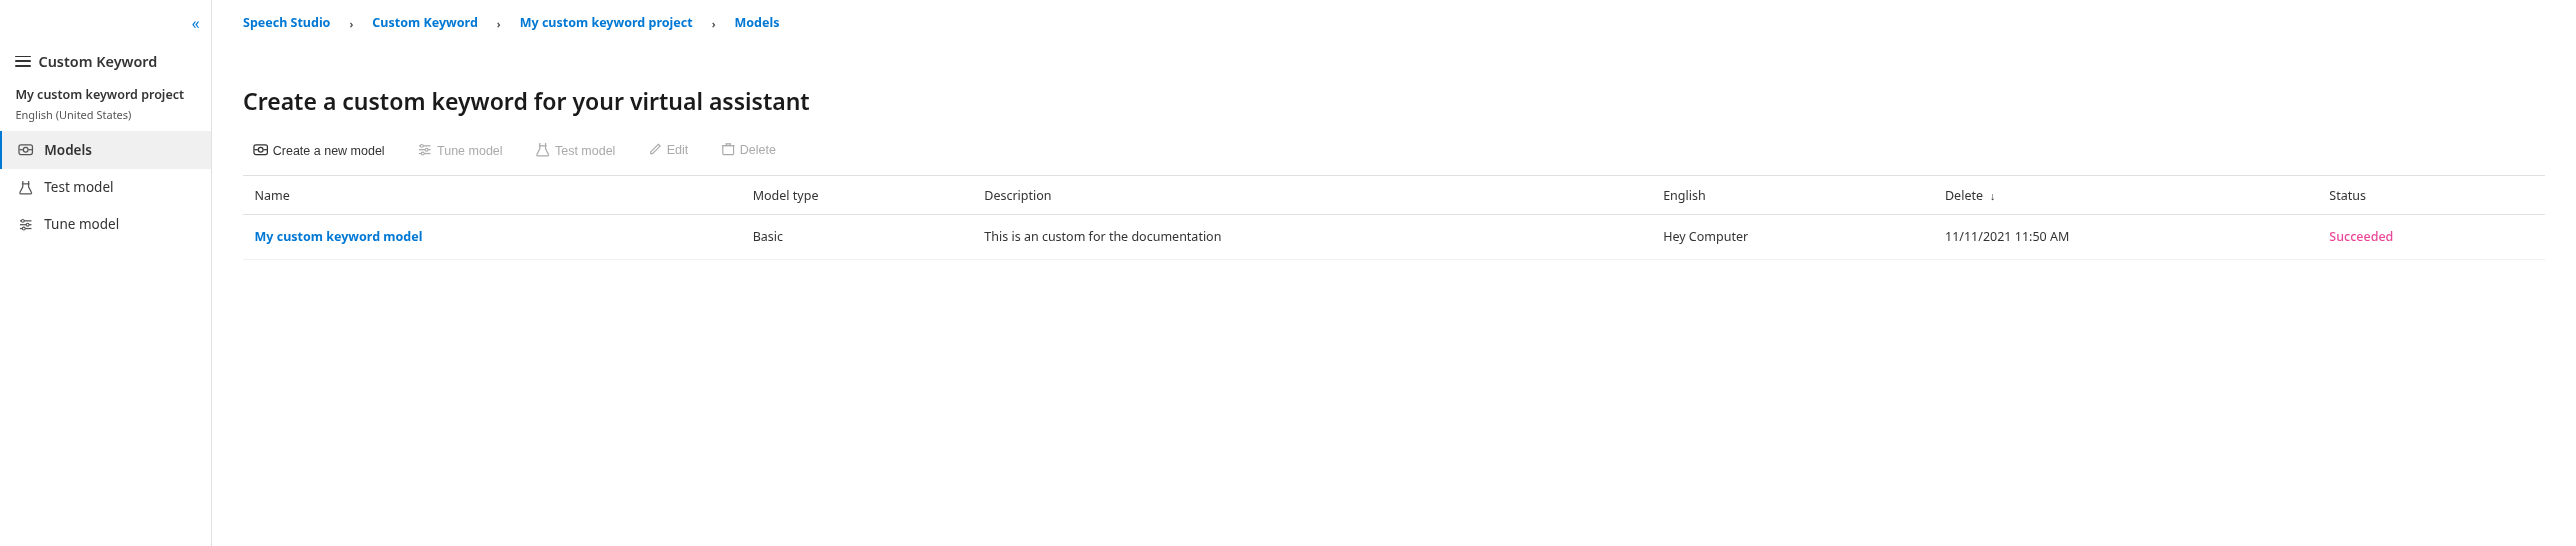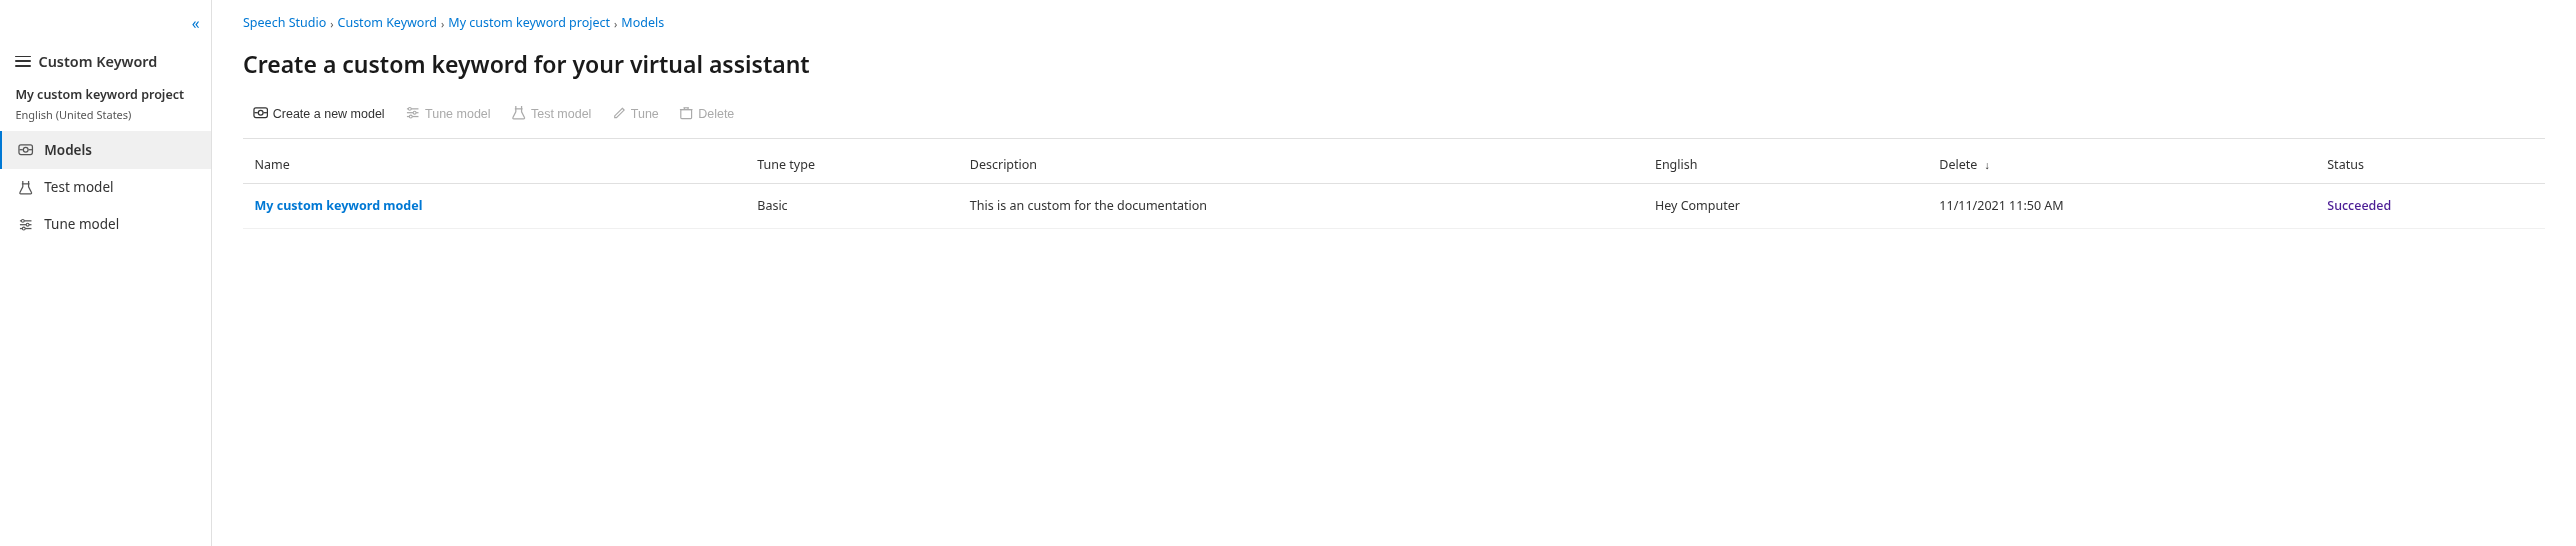--- a/index.html
+++ b/index.html
@@ -108,10 +108,11 @@
     .breadcrumb {
       display: flex;
       align-items: flex-end;
-      gap: 4px;
+      gap: 19px;
       padding: 13.5px 0 17.3px;
       font-size: 12.5px;
       color: #0078d4;
+      font-weight: bold;
     }
     .breadcrumb a {
       color: #0078d4;

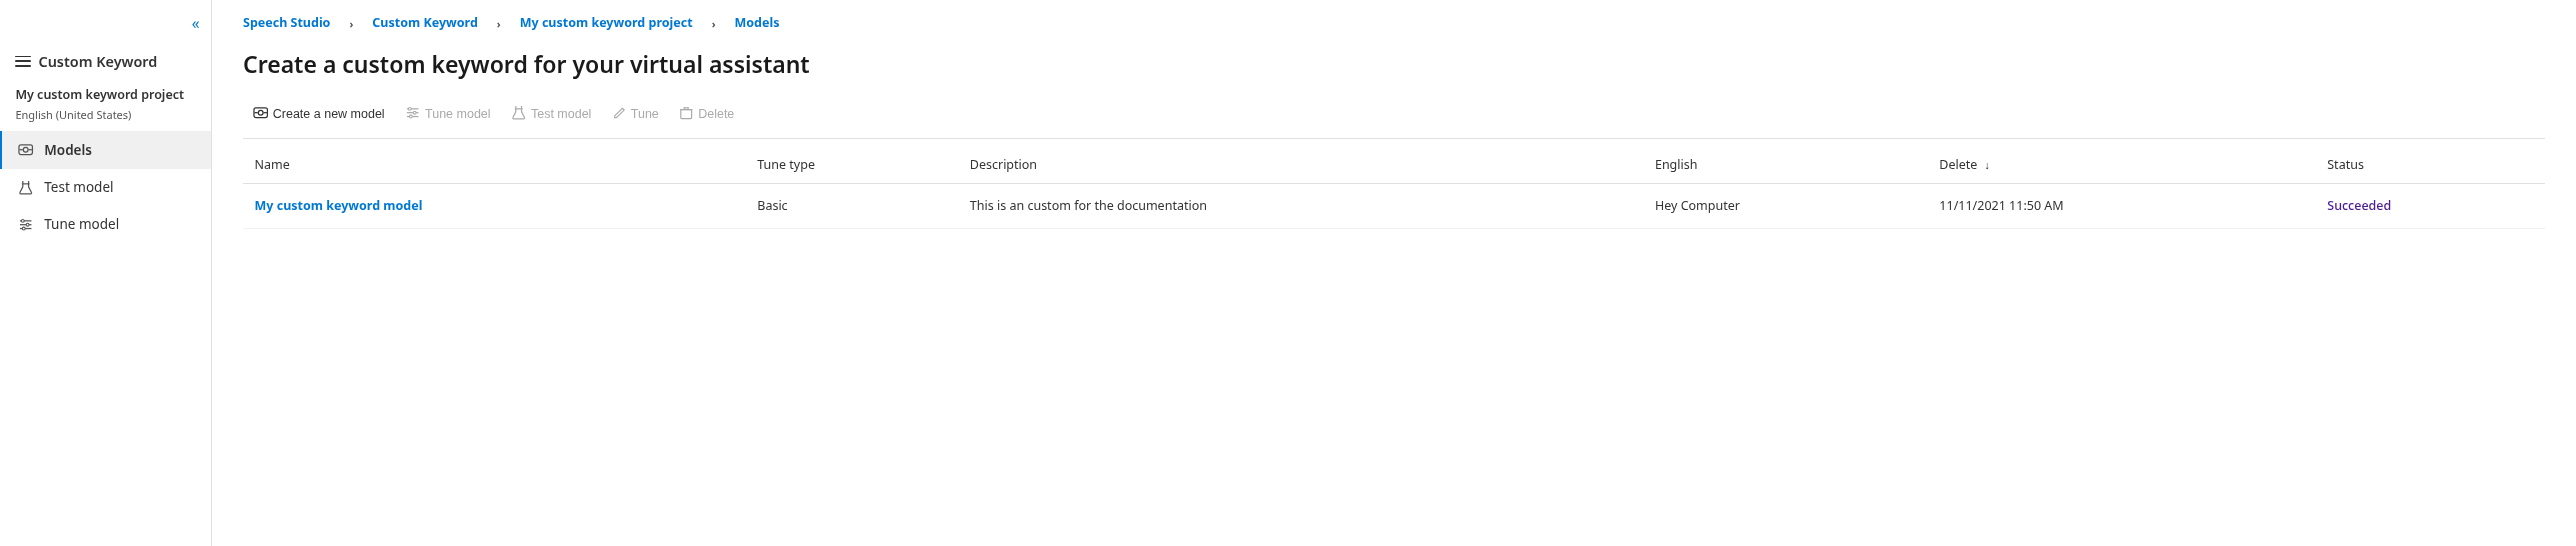--- a/index.html
+++ b/index.html
@@ -133,6 +133,7 @@
       font-weight: 600;
       color: #1a1a1a;
       margin-bottom: 19px;
+      margin-top: 37px;
     }
 
     

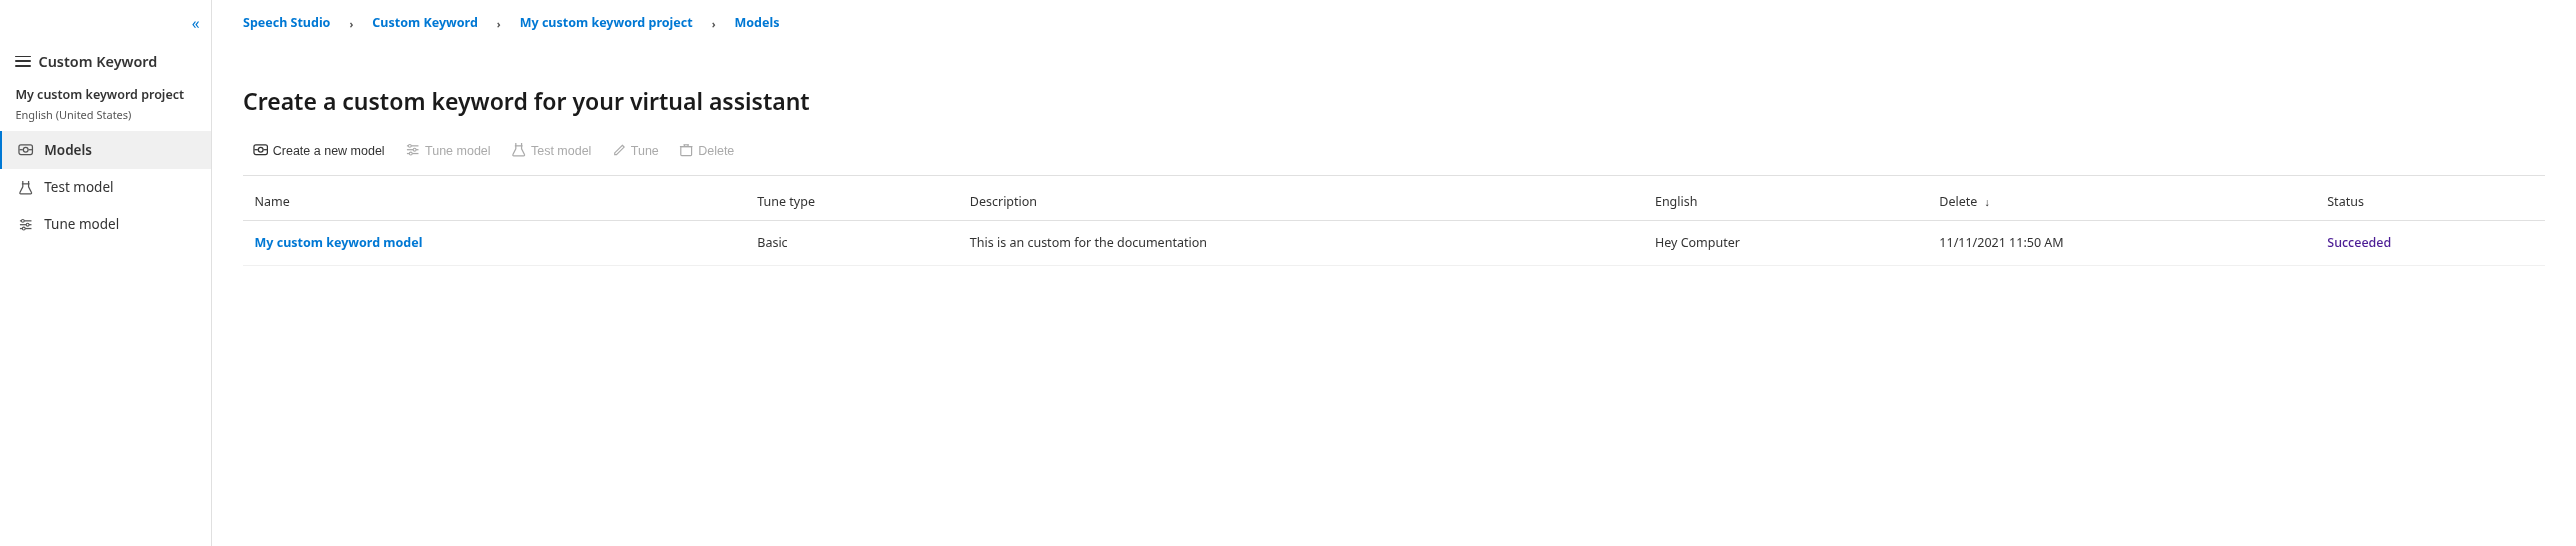--- a/index.html
+++ b/index.html
@@ -139,9 +139,9 @@
     
     .toolbar {
       display: flex;
-      align-items: flex-end;
-      gap: 1px;
-      margin-bottom: 7px;
+      align-items: flex-start;
+      gap: 13px;
+      margin-bottom: 1px;
       padding-bottom: 9.6px;
       border-bottom: 1px solid #e0e0e0;
     }

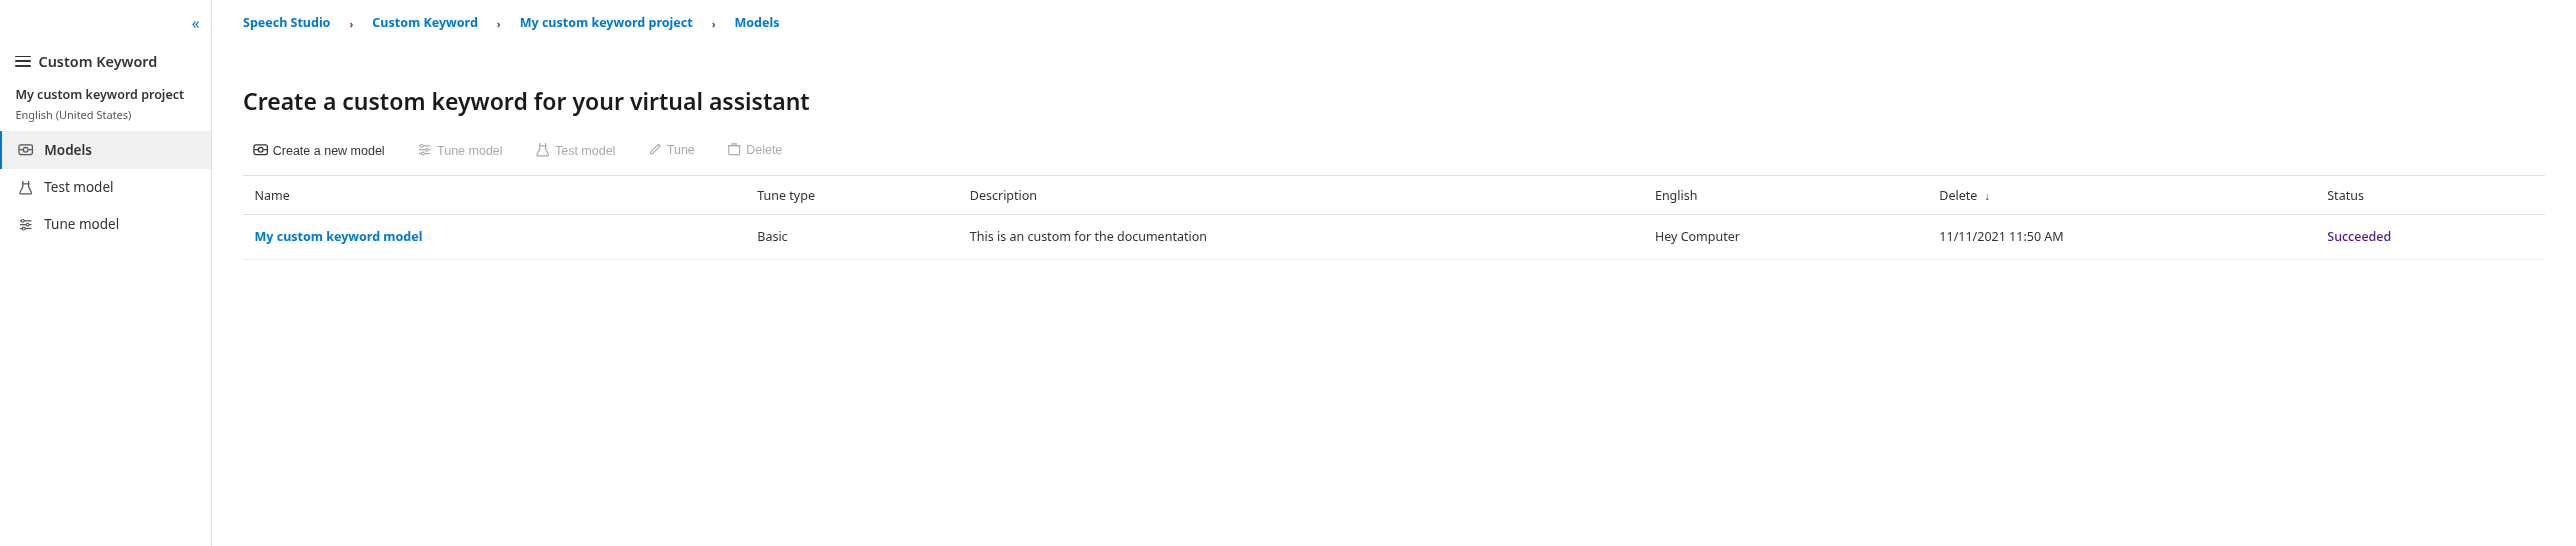--- a/index.html
+++ b/index.html
@@ -325,7 +325,7 @@
           <path d="M11.5 2.5l2 2L5 13H3v-2L11.5 2.5z" stroke="#aaa" stroke-width="1.3" fill="none"></path>
         </svg>
       </span>
-      <span>Tune</span>
+      <span>Edit</span>
     </button>
 
     <button class="toolbar-btn disabled">

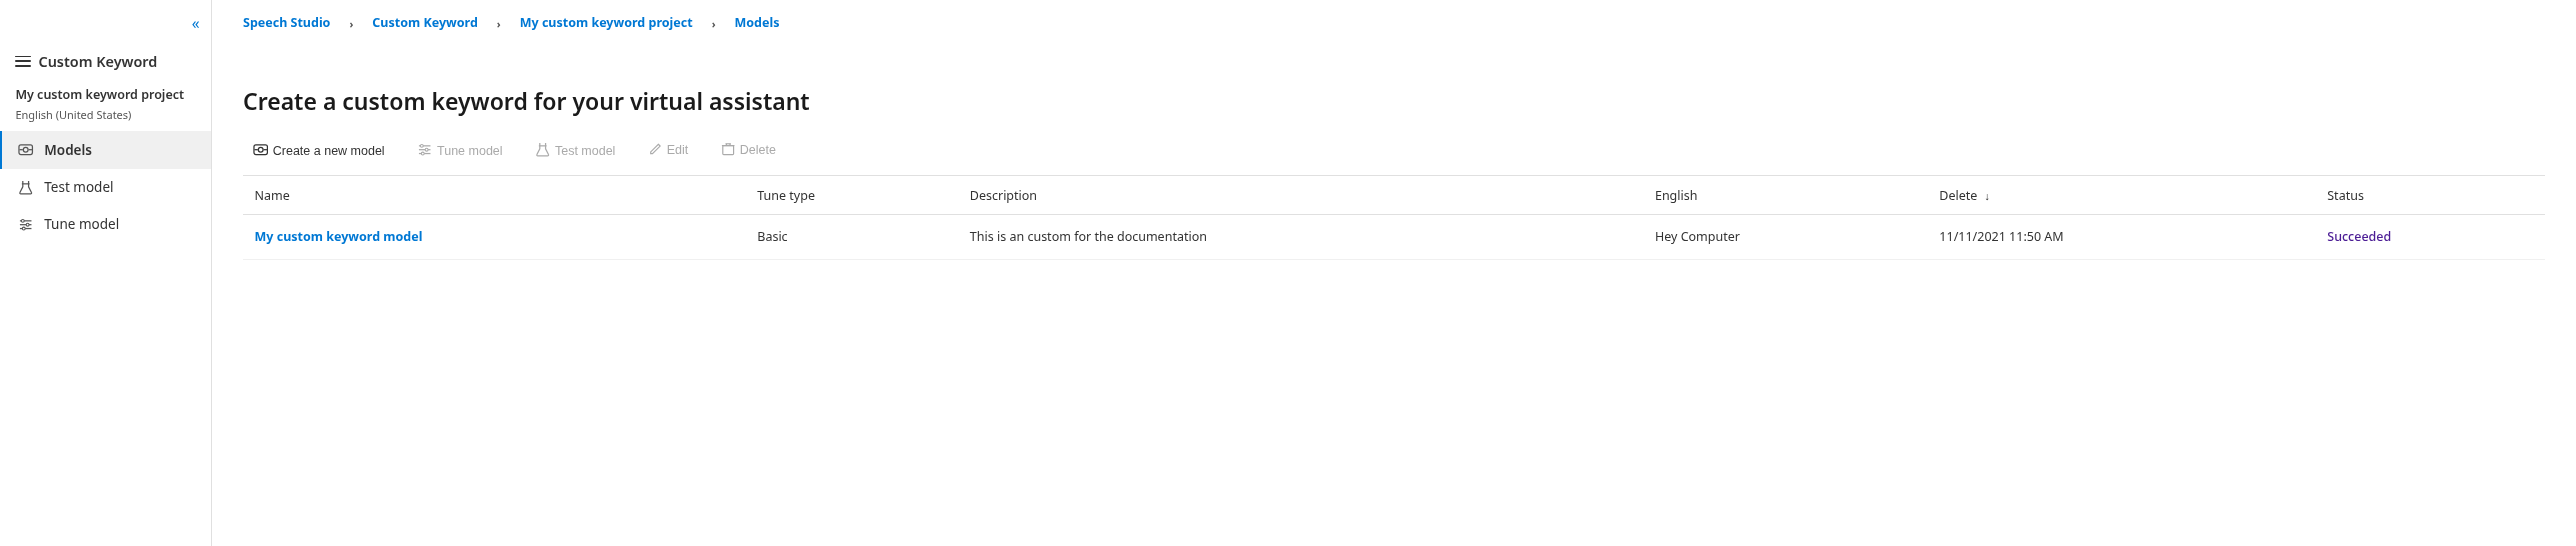--- a/index.html
+++ b/index.html
@@ -349,7 +349,7 @@
           <span>Name</span>
         </th>
         <th>
-          <span>Tune type</span>
+          <span>Model type</span>
         </th>
         <th>
           <span>Description</span>

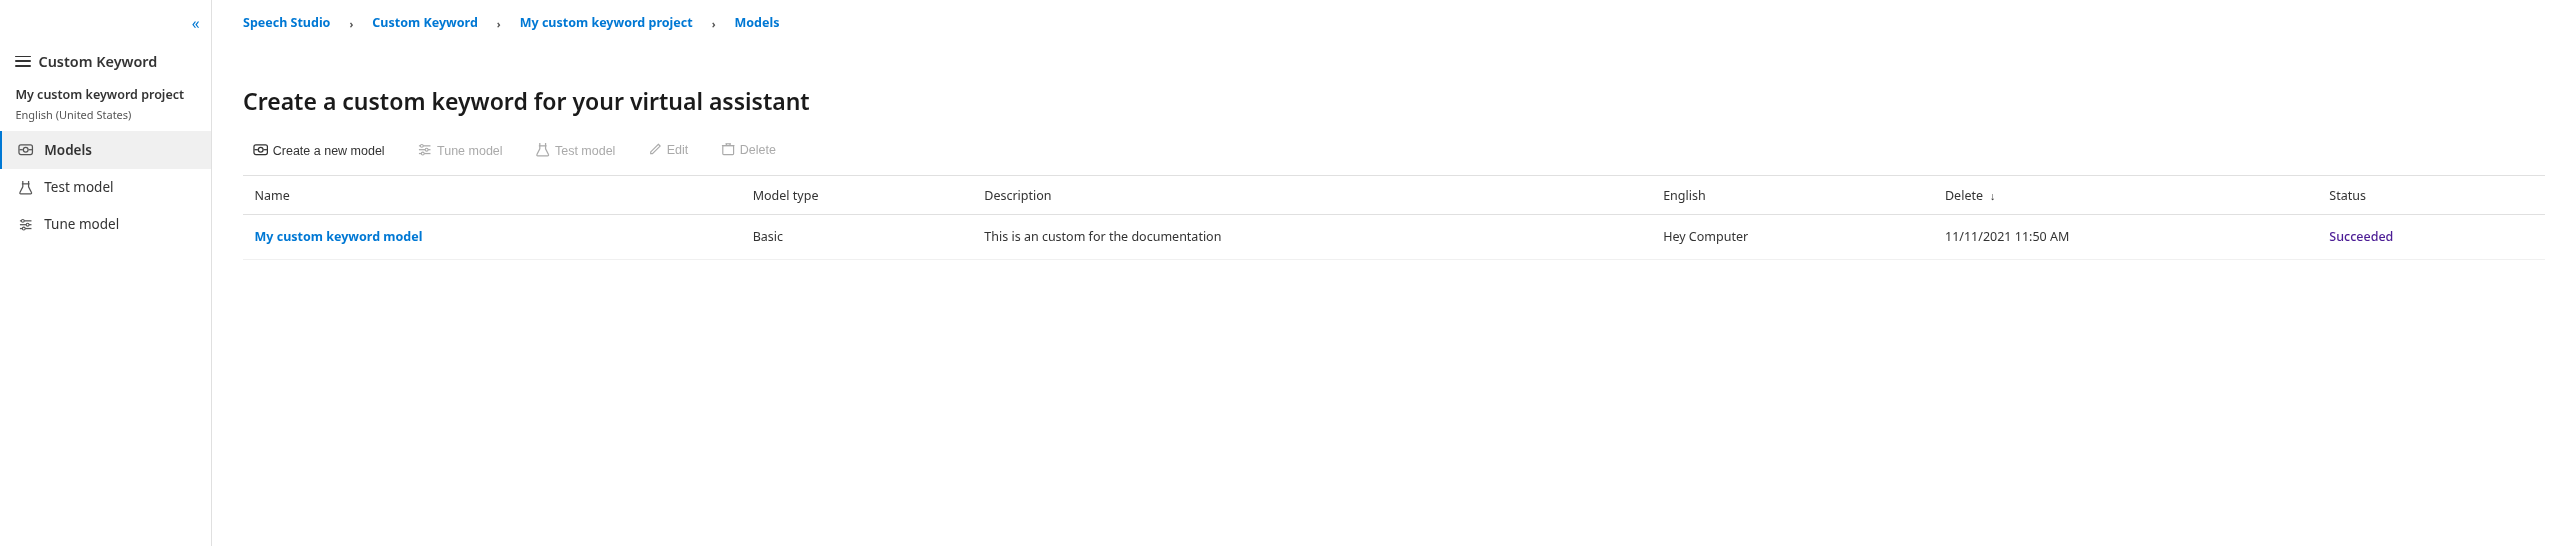--- a/index.html
+++ b/index.html
@@ -199,7 +199,7 @@
     }
 
     .status-succeeded {
-      color: #4c1d95;
+      color: #ec4899;
       font-weight: 500;
     }
 

